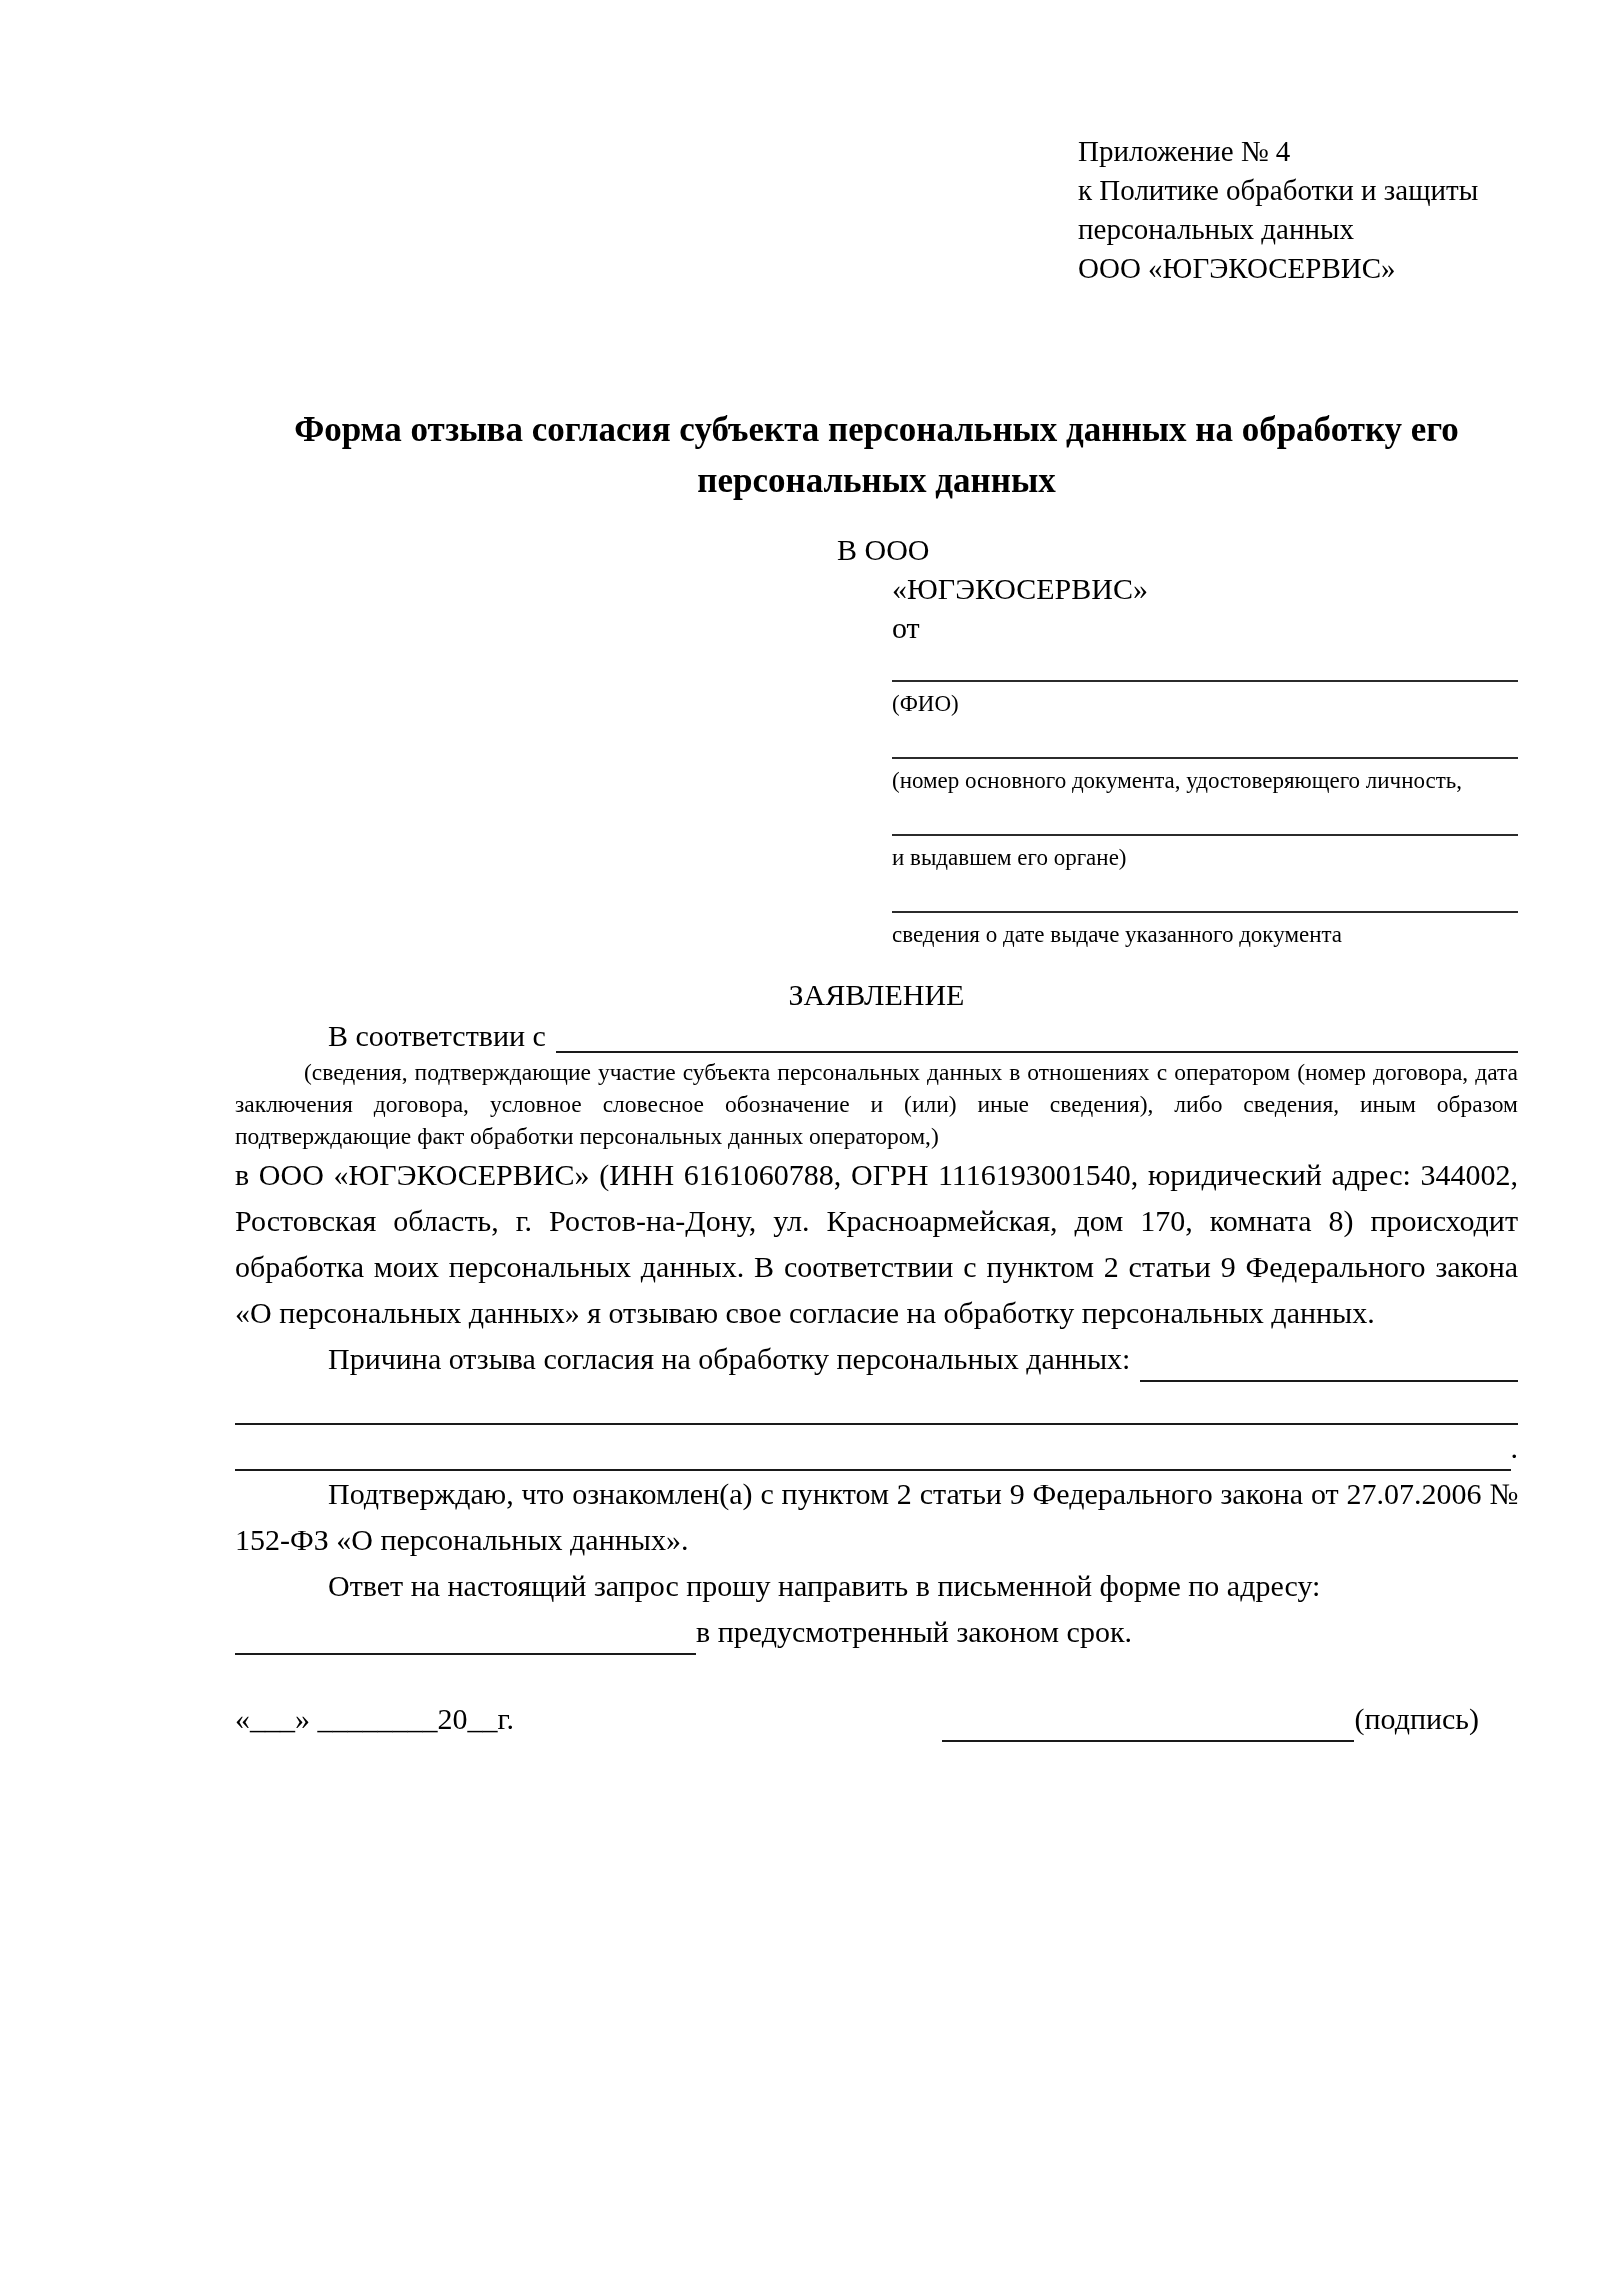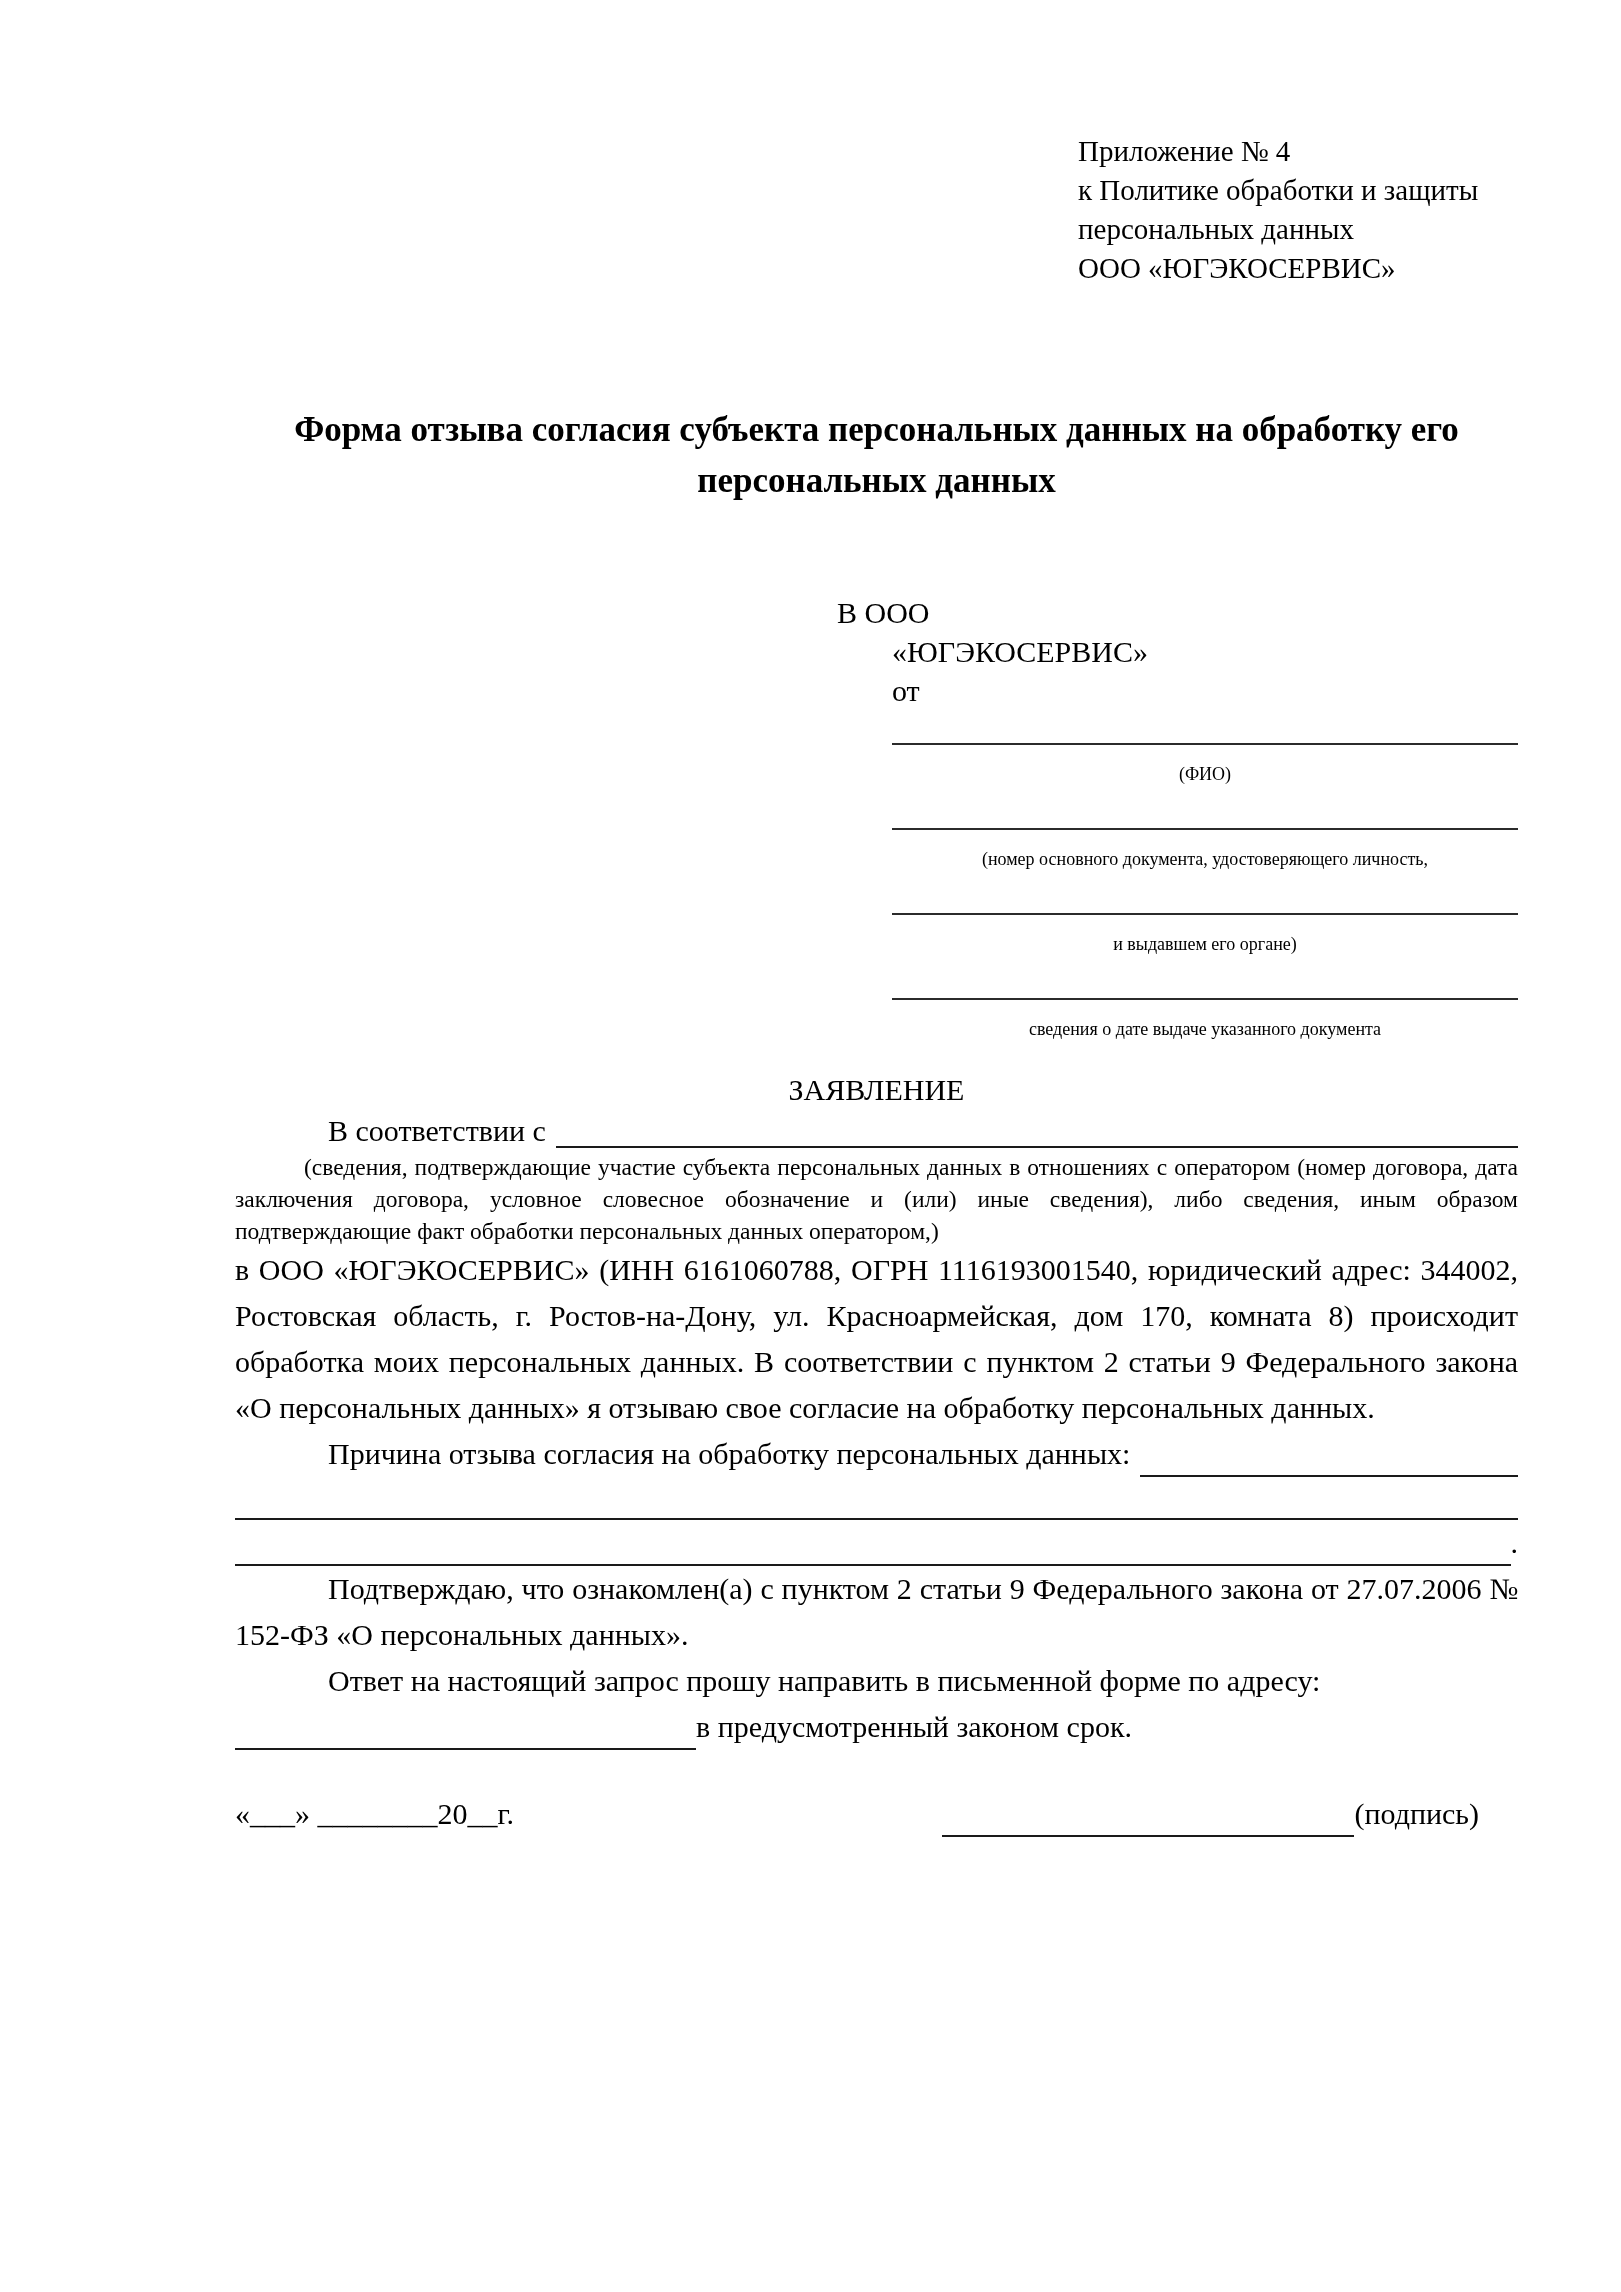--- a/index.html
+++ b/index.html
@@ -33,7 +33,7 @@
   }
   
   .addressee {
-    margin-top: 87px;
+    margin-top: 24px;
     margin-left: 602px;
     line-height: 39px;
   }

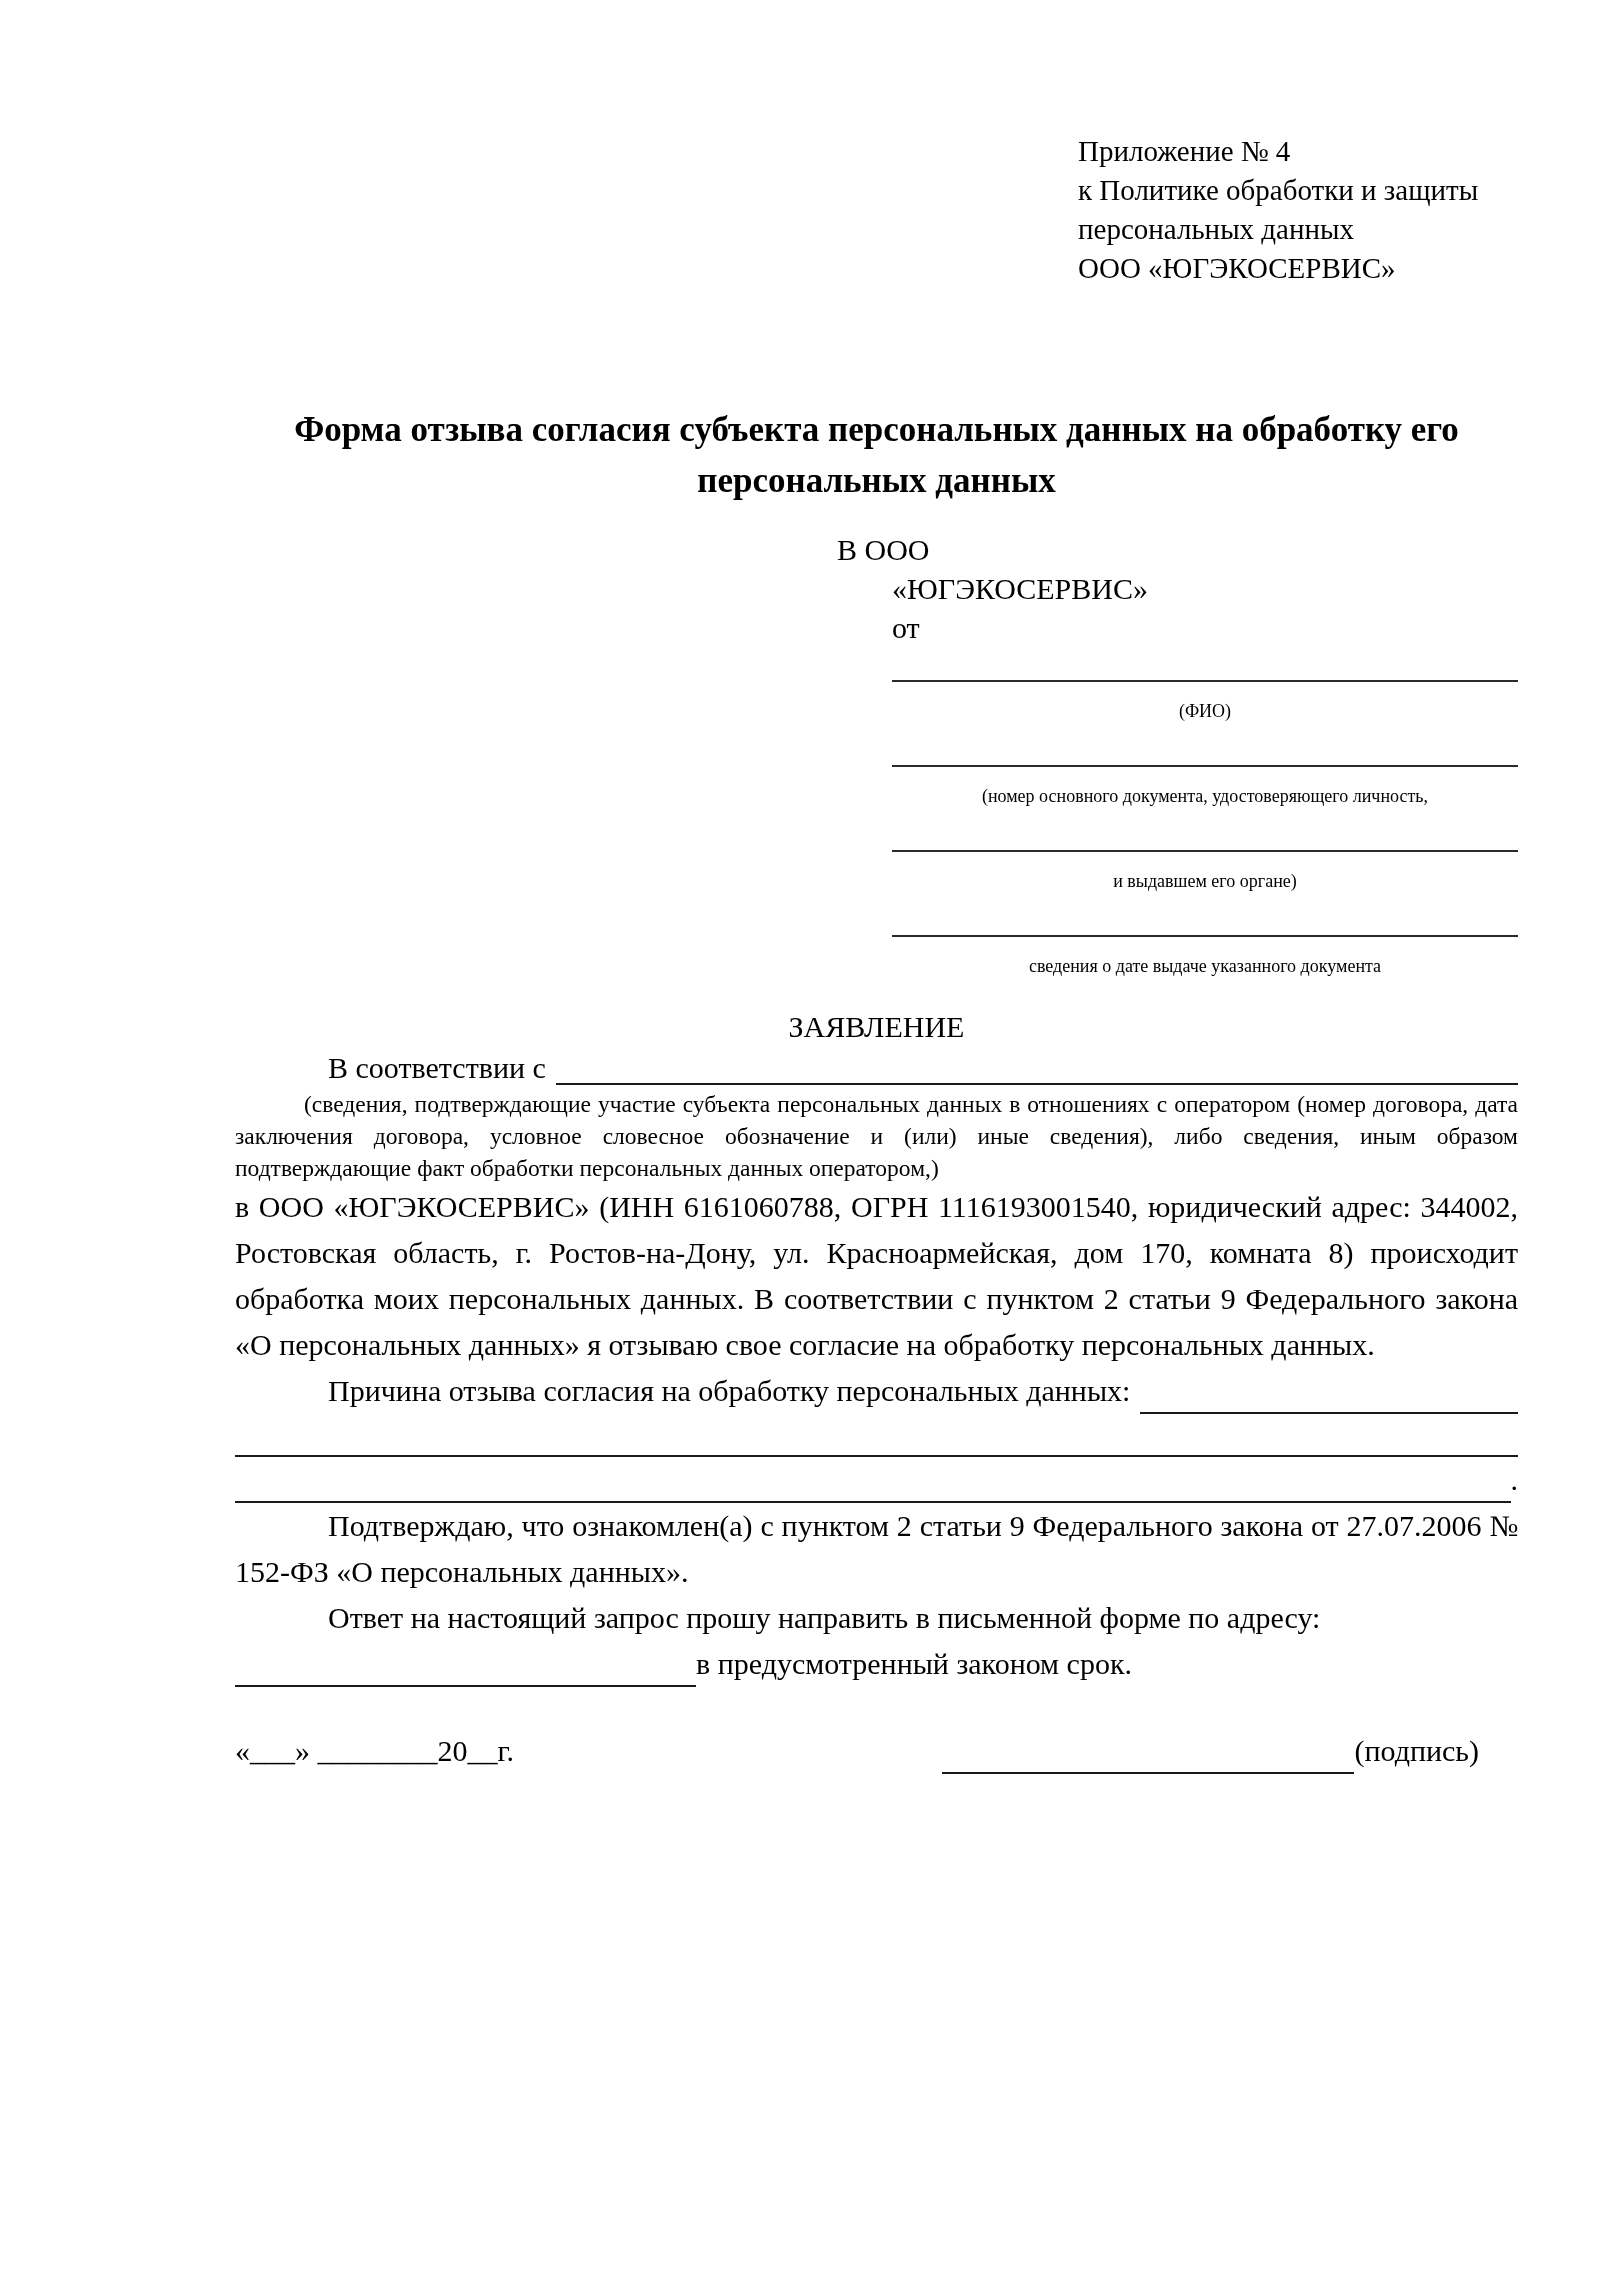--- a/index.html
+++ b/index.html
@@ -44,10 +44,10 @@
     border-bottom: 2.9px solid #2b2b2b;
   }
   .blank-caption {
-    text-align: center;
-    font-size: 18px;
+    text-align: left;
+    font-size: 23px;
     line-height: 29px;
-    padding-top: 15px;
+    padding-top: 7px;
   }
   .blank-group + .blank-group { margin-top: 5.9px; }
   

